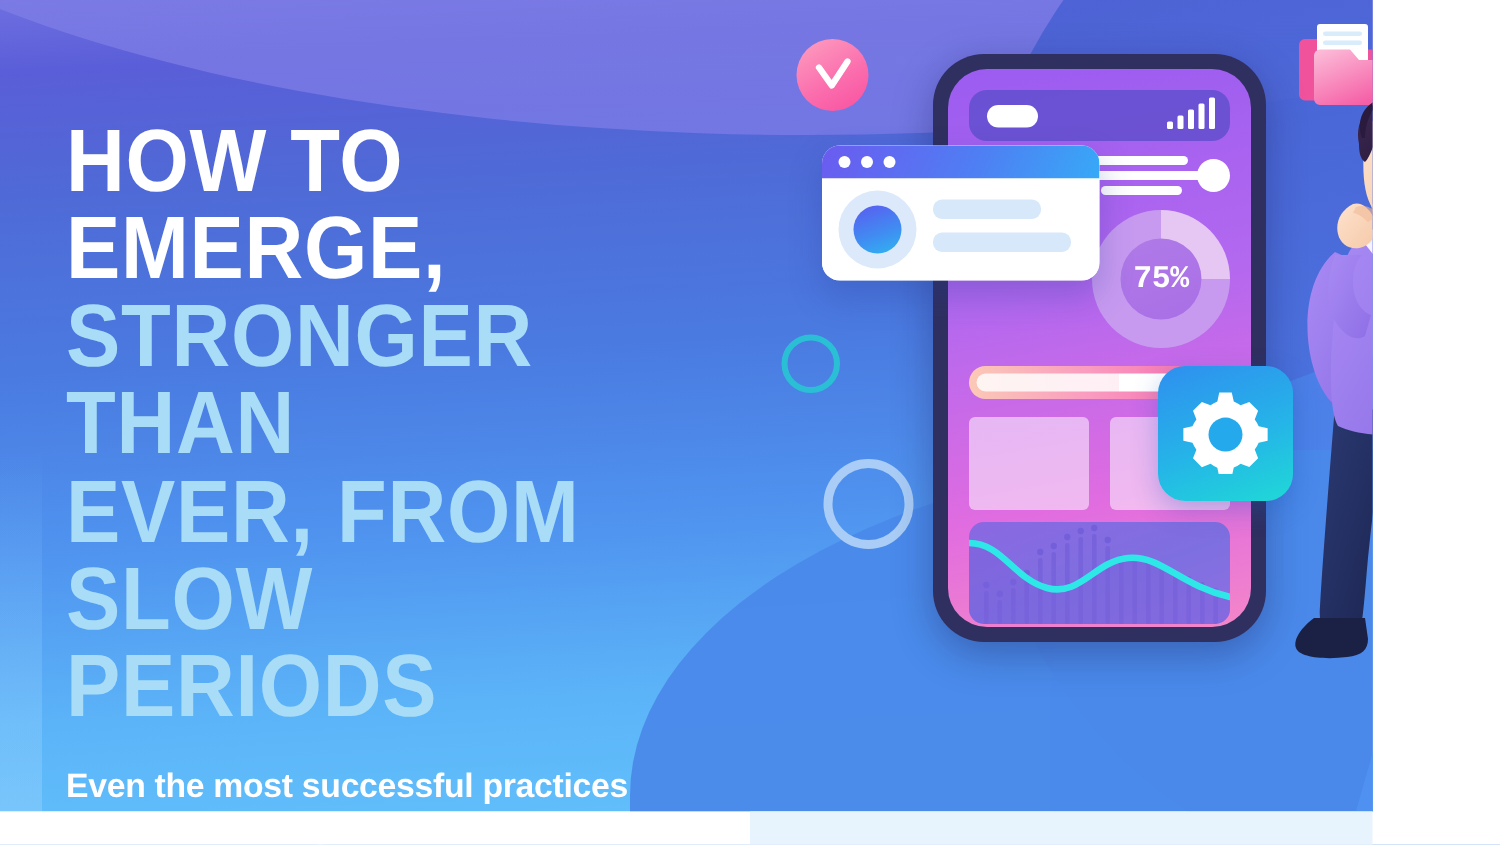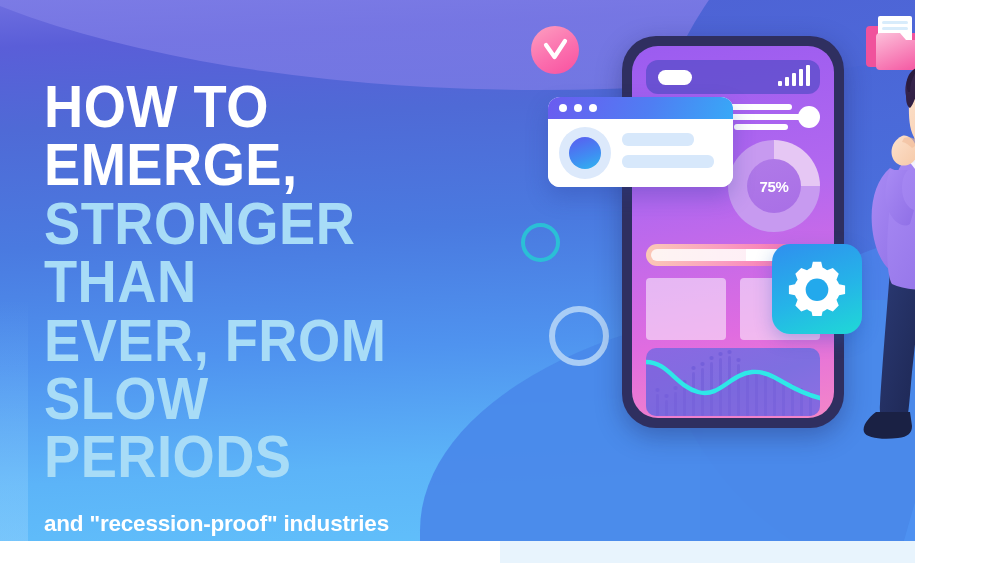--- a/index.html
+++ b/index.html
@@ -108,7 +108,7 @@
     width:54px;height:54px;border-radius:50%;
     background:linear-gradient(160deg,#b07ae8,#a96fe6);
     display:flex;align-items:center;justify-content:center;
-    color:#fff;font-weight:700;font-size:15px;letter-spacing:-.3px;
+    color:#fff;font-weight:700;font-size:21px;letter-spacing:-.3px;font-family:Liberation Mono, monospace;
   }
 
   

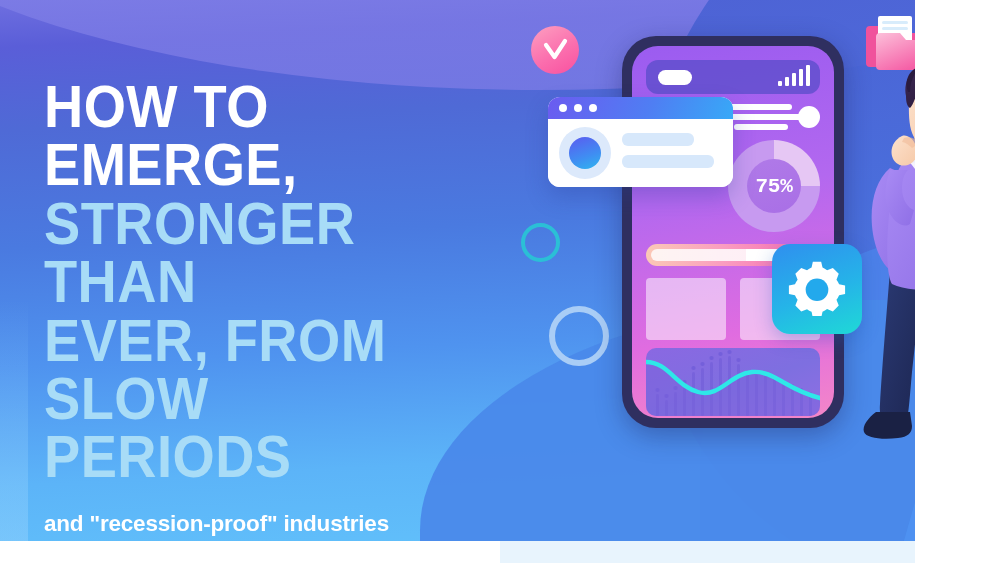--- a/index.html
+++ b/index.html
@@ -206,6 +206,7 @@
       <span class="l4">PERIODS</span>
     </h1>
     <p class="sub">
+      <span>Even the most successful practices</span>
       <span>and "recession-proof" industries</span>
 
     </p>

